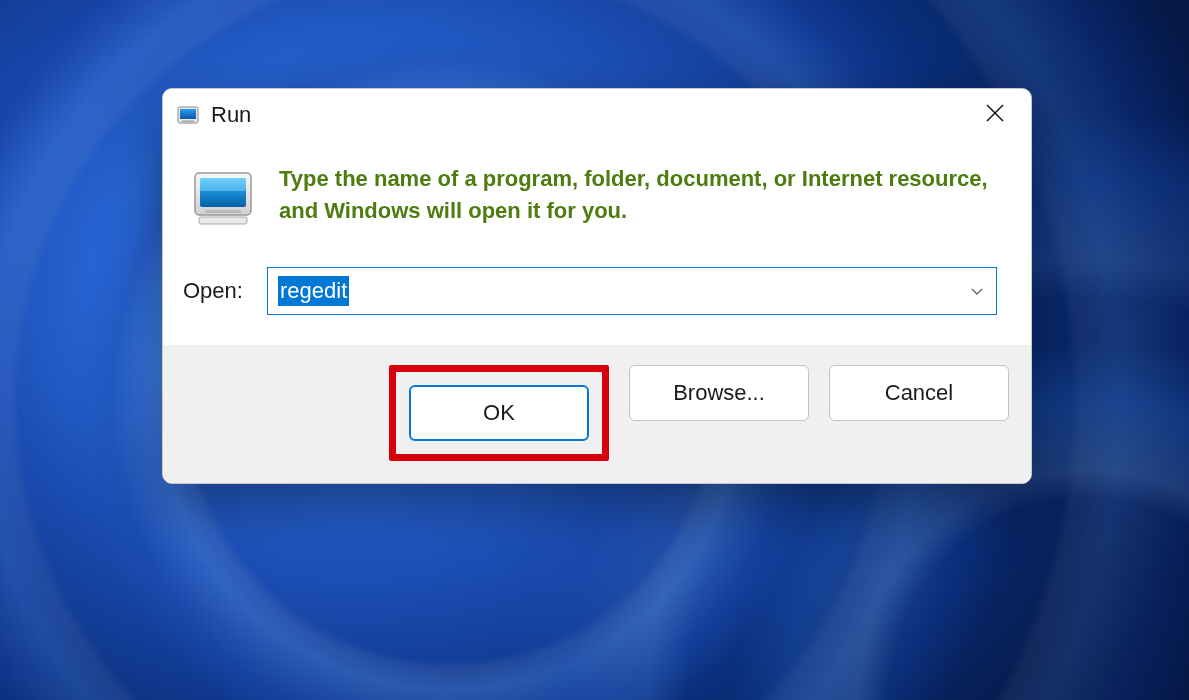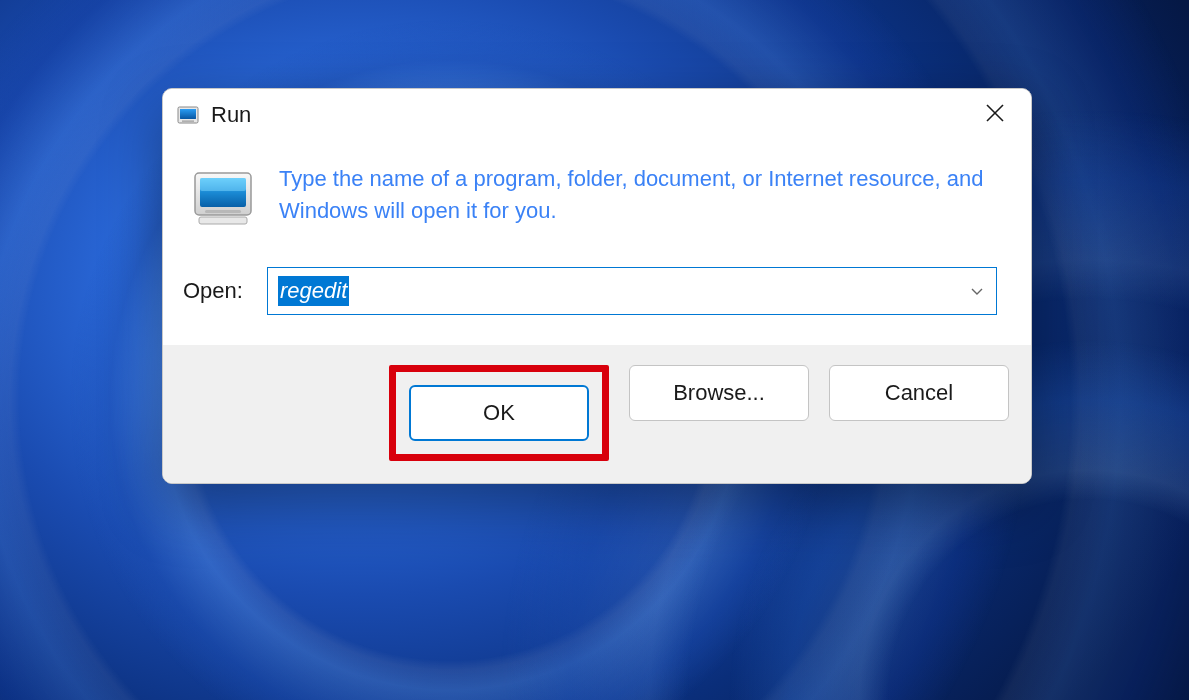--- a/index.html
+++ b/index.html
@@ -119,8 +119,8 @@
     .description {
       font-size: 22px;
       line-height: 1.45;
-      color: #3b82f6;
-      font-weight: 400;
+      color: #4d7c0f;
+      font-weight: 700;
     }
 
     .open-row {

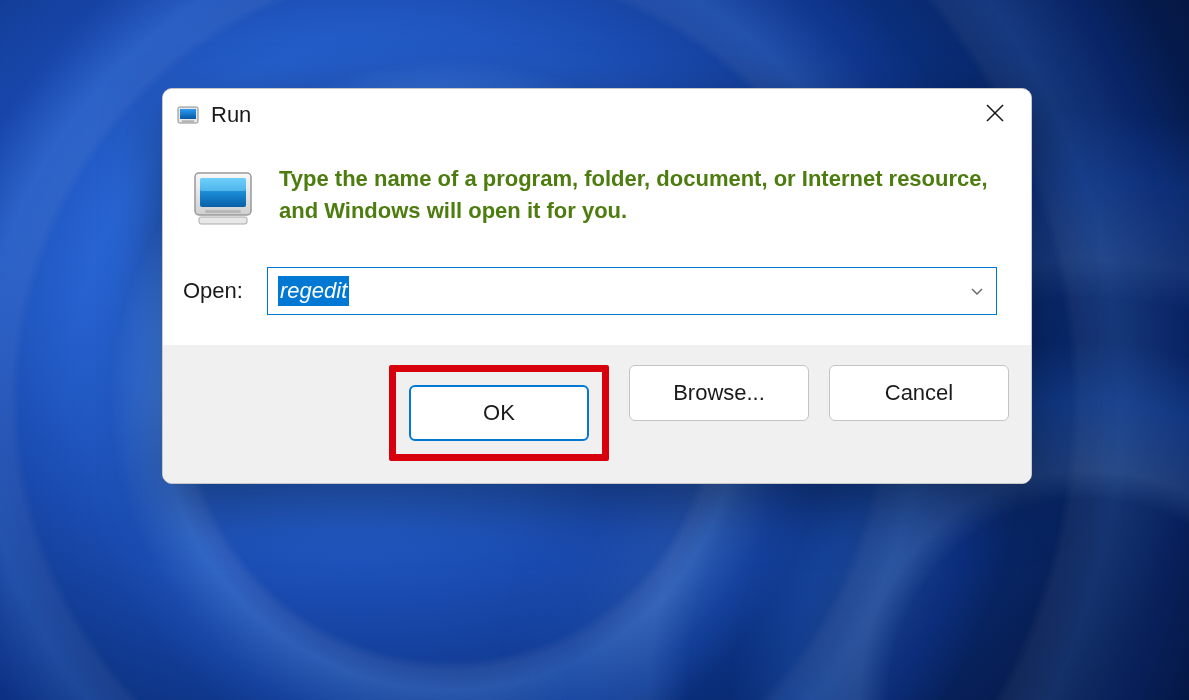--- a/index.html
+++ b/index.html
@@ -139,7 +139,6 @@
     .combo-wrap {
       flex: 1;
       position: relative;
-      font-style: italic;
     }
 
     .combo {

